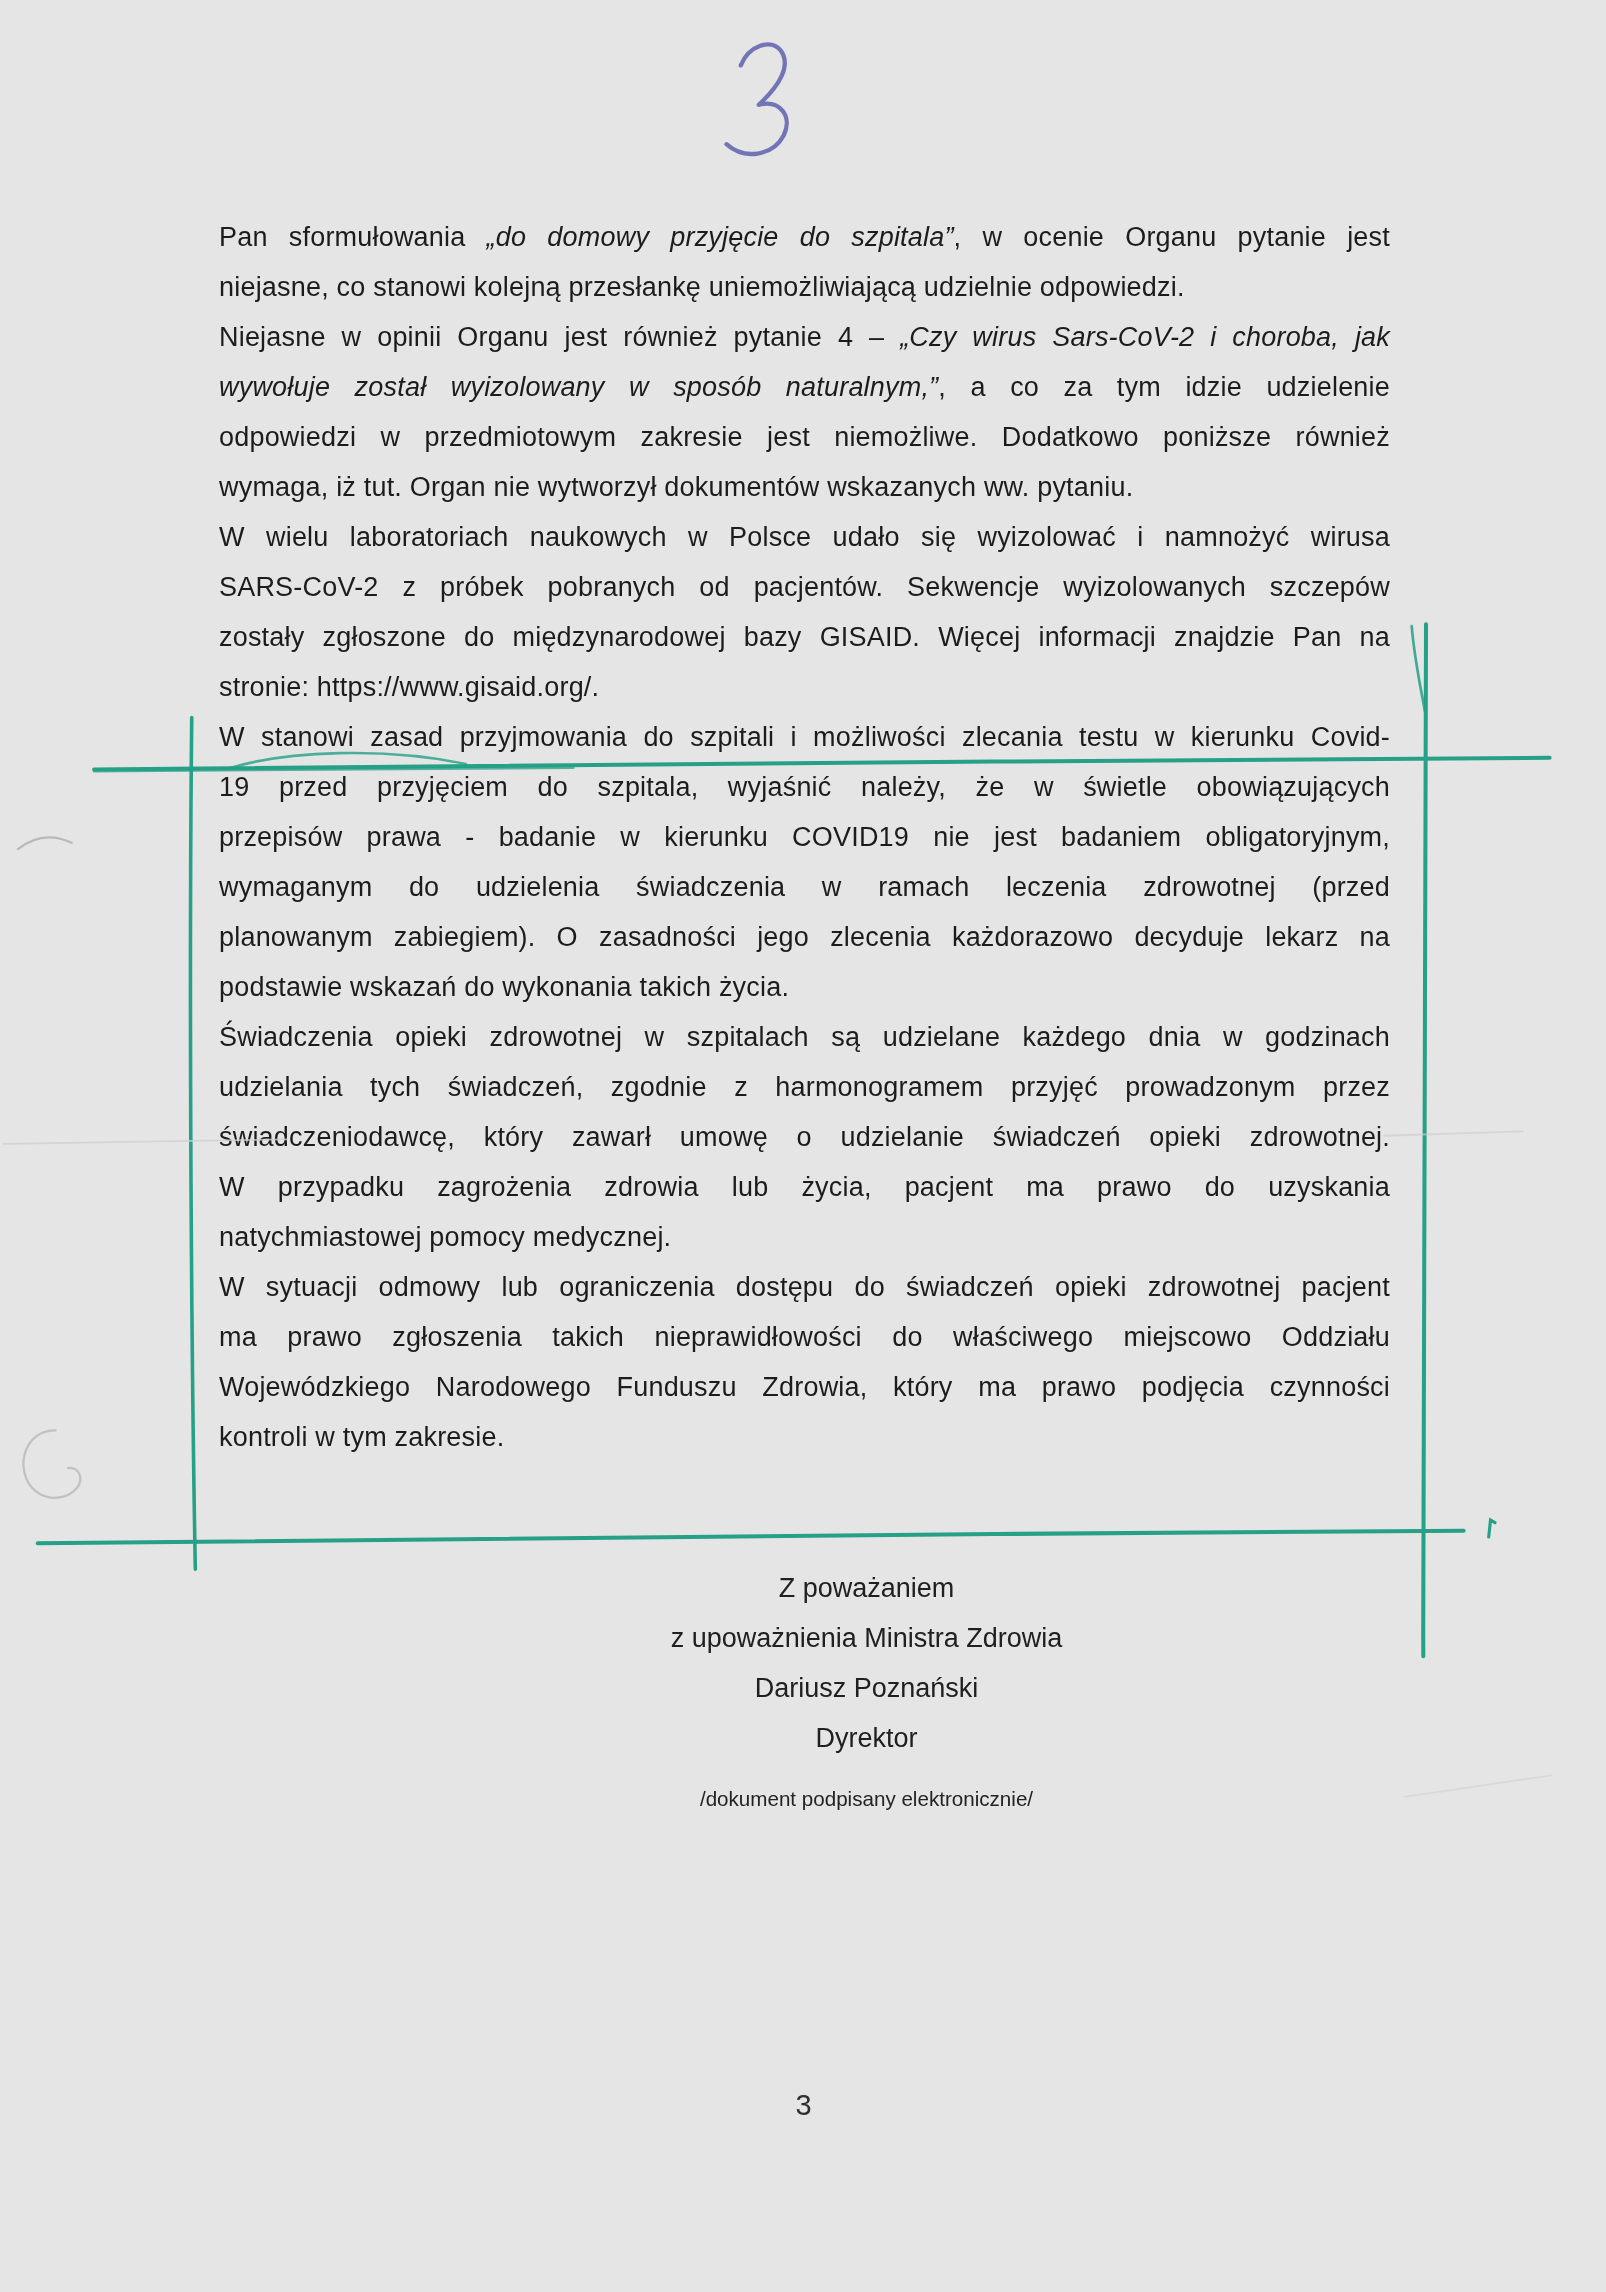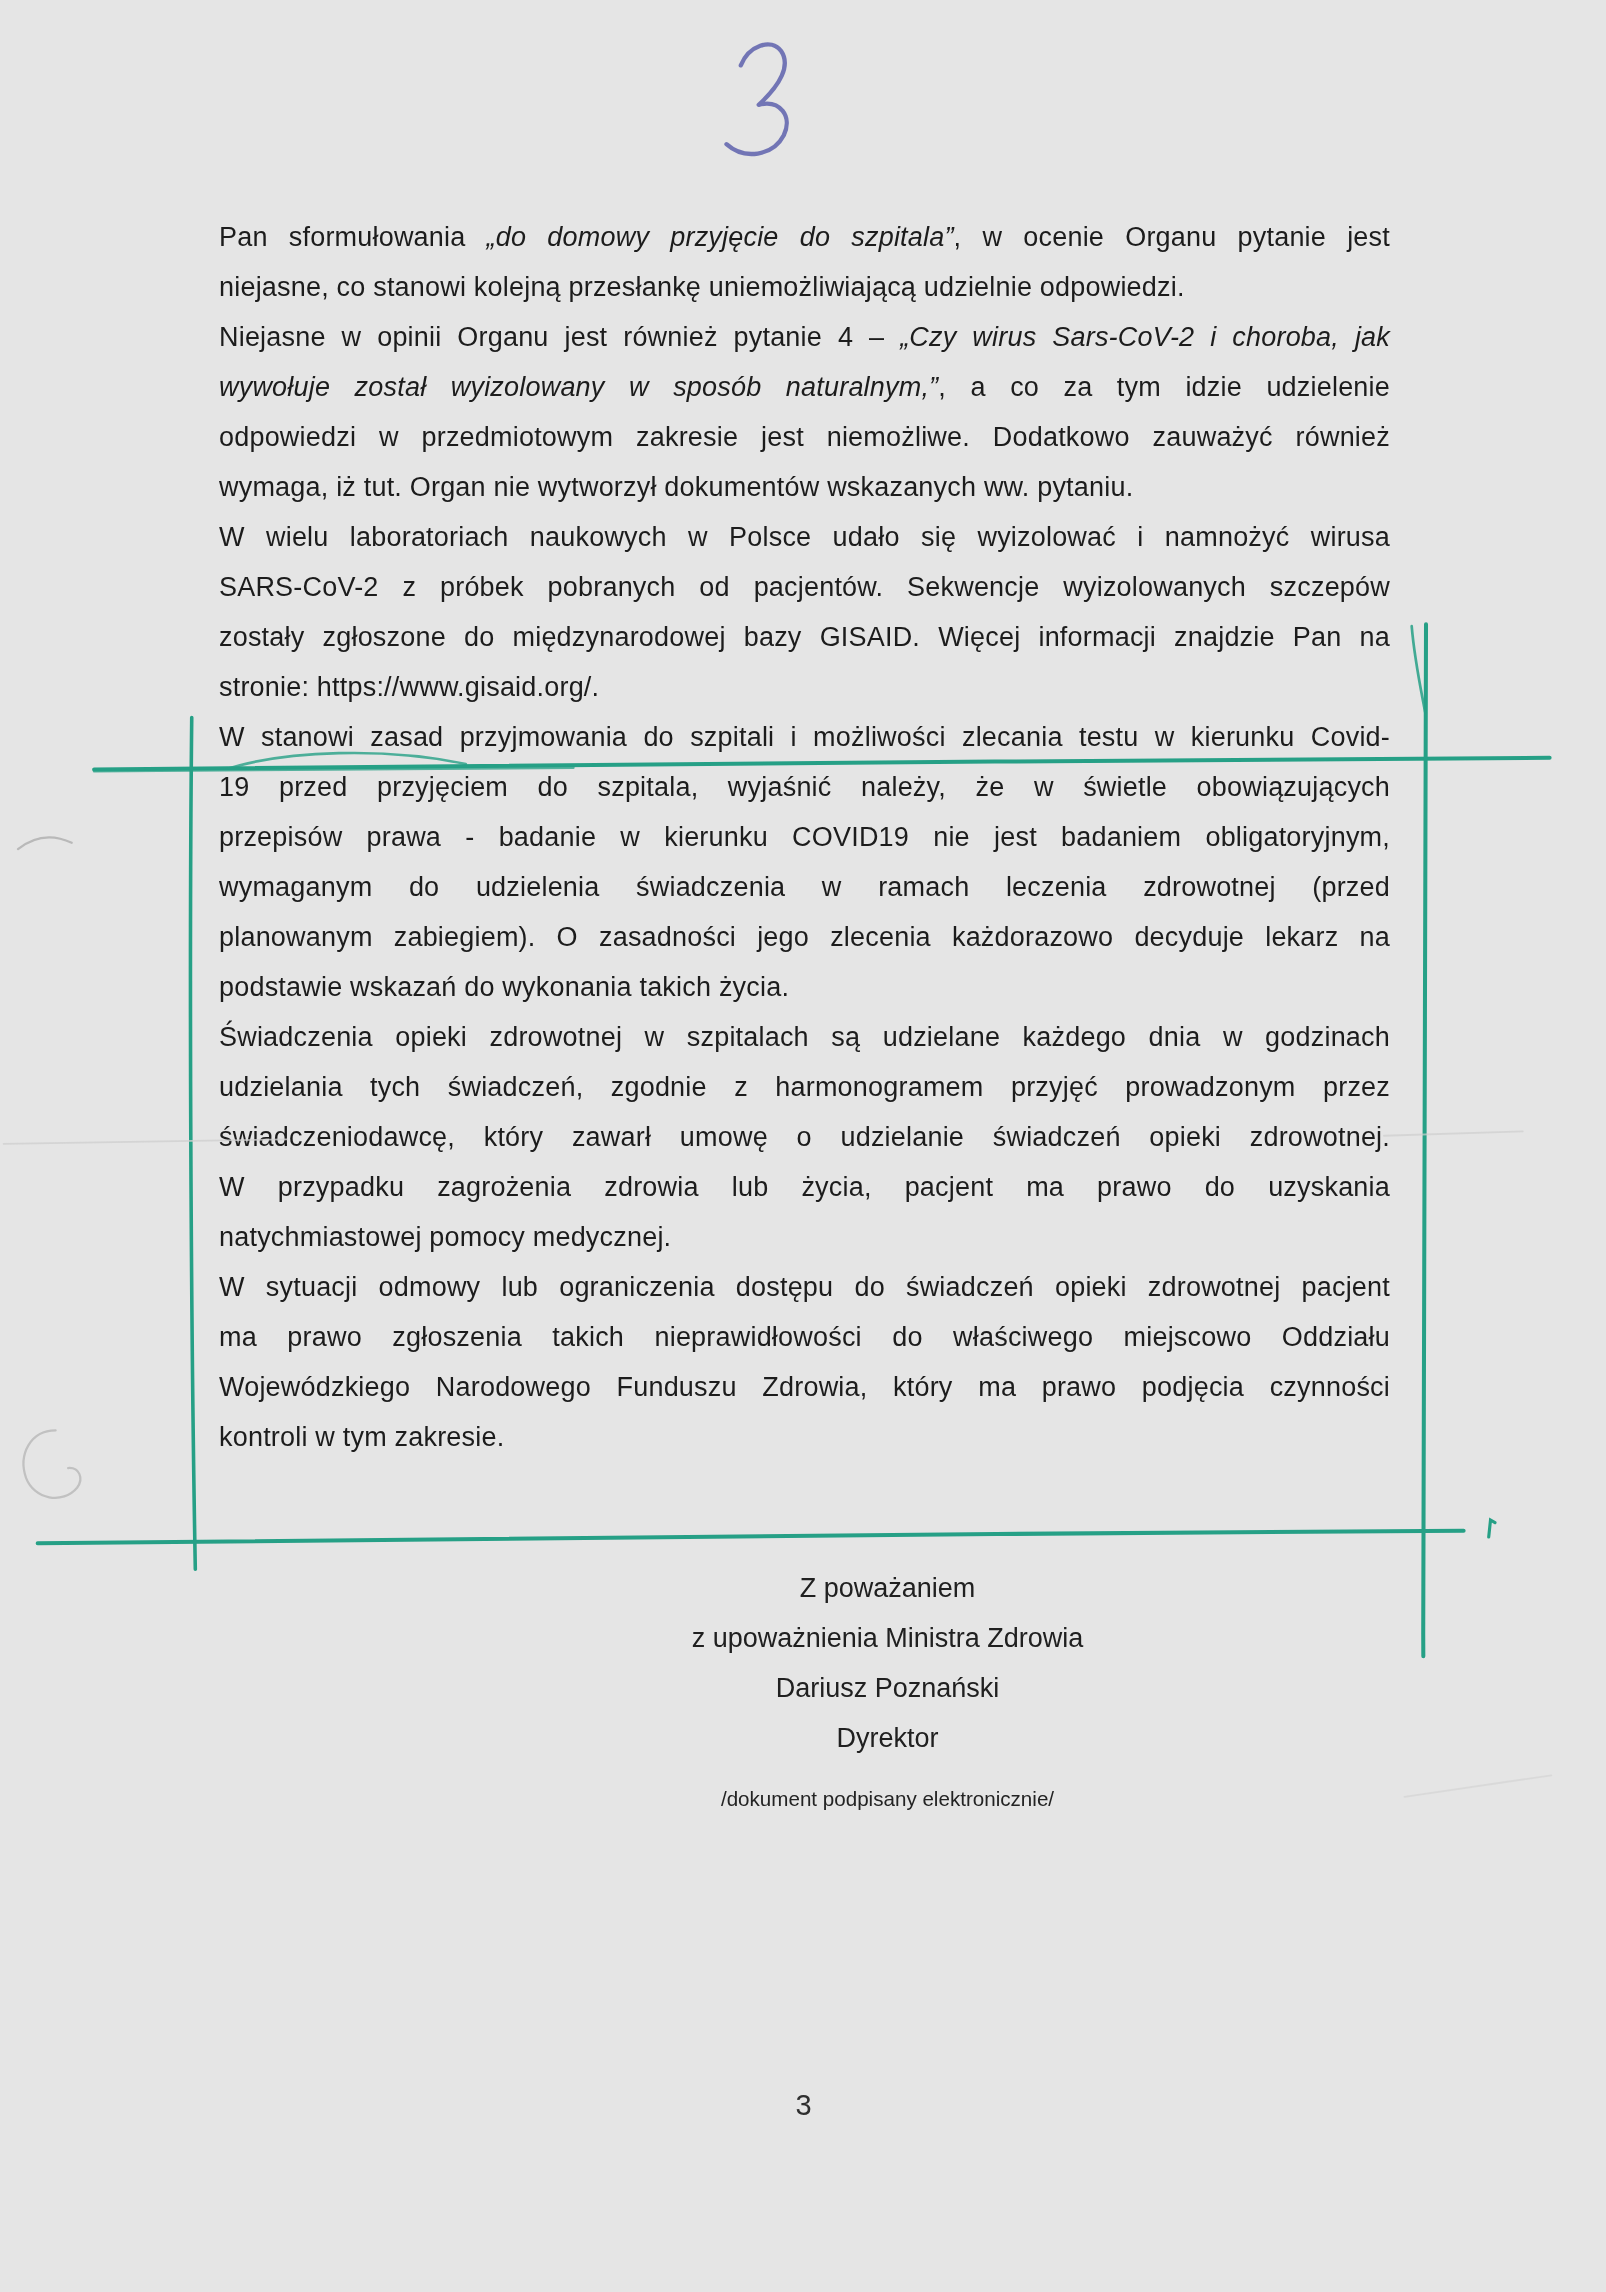--- a/index.html
+++ b/index.html
@@ -51,7 +51,7 @@
       <div class="line left"><span>niejasne, co stanowi kolejną przesłankę uniemożliwiającą udzielnie odpowiedzi.</span></div>
       <div class="line"><span>Niejasne w opinii Organu jest również pytanie 4 – </span><span class="seg-i">„Czy wirus Sars-CoV-2 i choroba, jak</span></div>
       <div class="line"><span class="seg-i">wywołuje został wyizolowany w sposób naturalnym,”</span><span>, a co za tym idzie udzielenie</span></div>
-      <div class="line"><span>odpowiedzi w przedmiotowym zakresie jest niemożliwe. Dodatkowo zauważyć również</span></div>
+      <div class="line"><span>odpowiedzi w przedmiotowym zakresie jest niemożliwe. Dodatkowo poniższe również</span></div>
       <div class="line left"><span>wymaga, iż tut. Organ nie wytworzył dokumentów wskazanych ww. pytaniu.</span></div>
       <div class="line"><span>W wielu laboratoriach naukowych w Polsce udało się wyizolować i namnożyć wirusa</span></div>
       <div class="line"><span>SARS-CoV-2 z próbek pobranych od pacjentów. Sekwencje wyizolowanych szczepów</span></div>

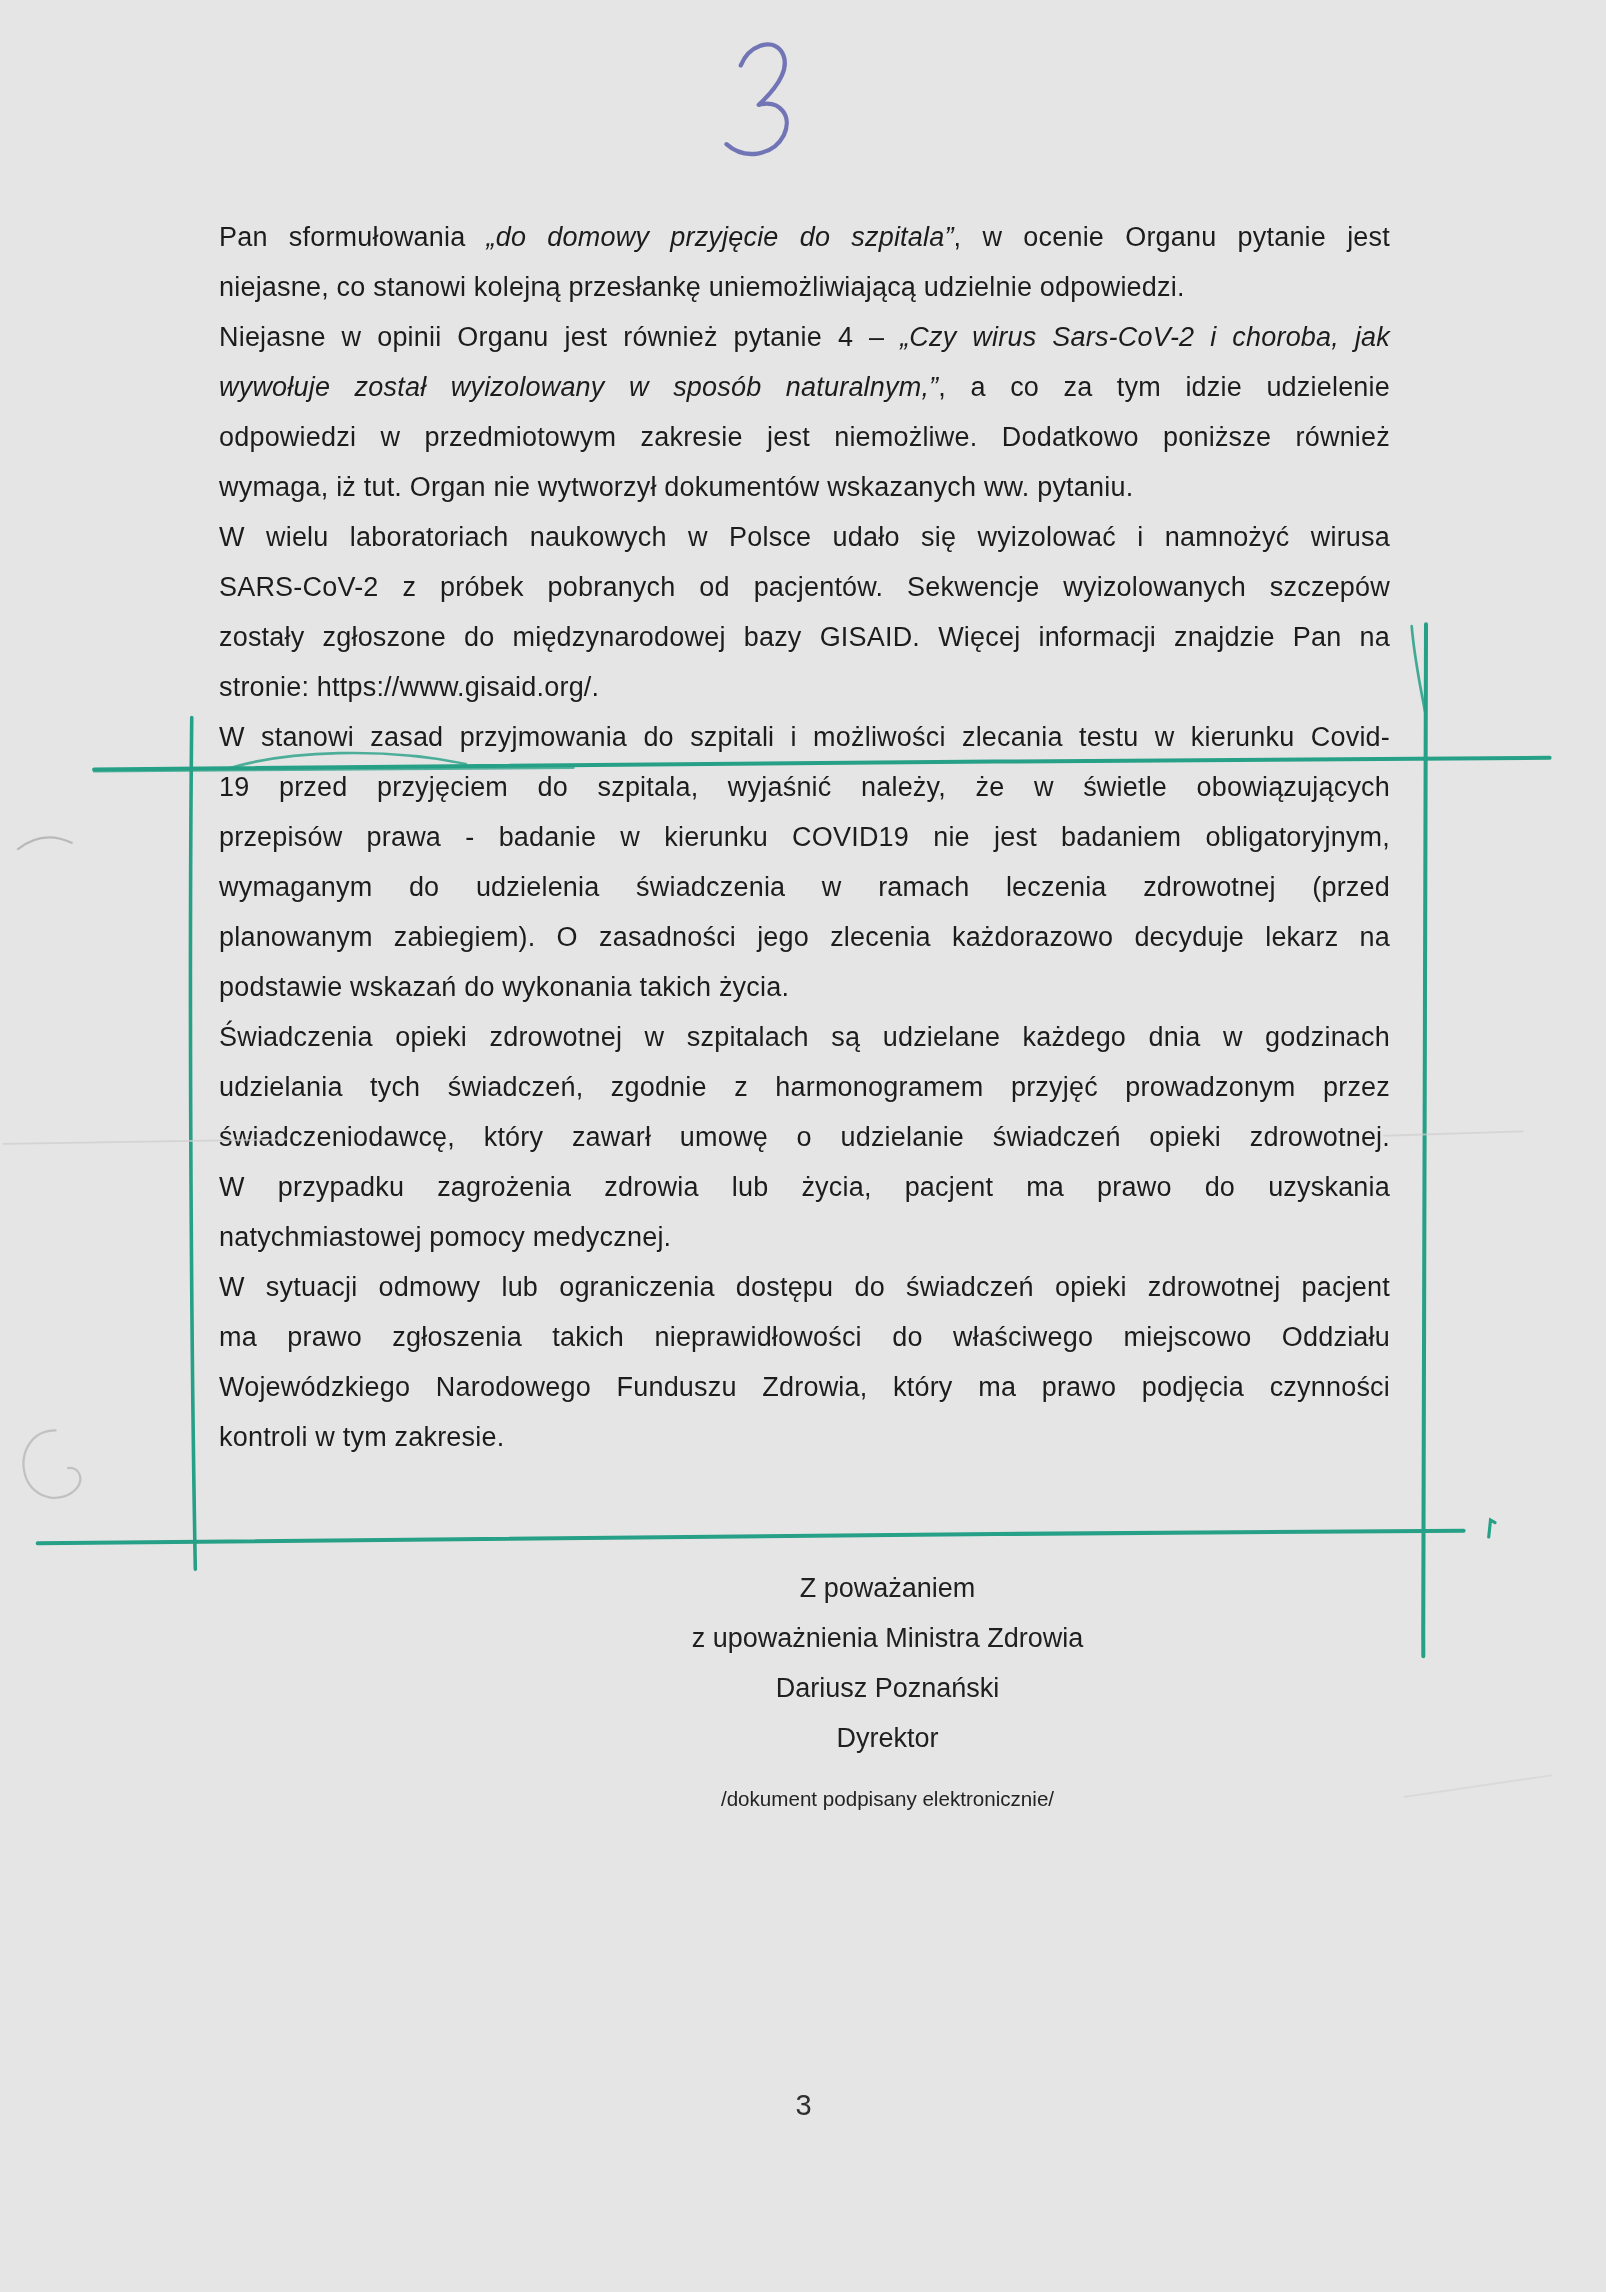--- a/index.html
+++ b/index.html
@@ -24,7 +24,7 @@
   .seg-u{text-underline-offset:6.3px;text-decoration-thickness:1.8px;}
   .signature{
     position:absolute;
-    left:574px;top:1563px;width:627px;
+    left:553px;top:1563px;width:627px;
     text-align:center;
     font-size:27px;line-height:50px;
     color:#202020;

